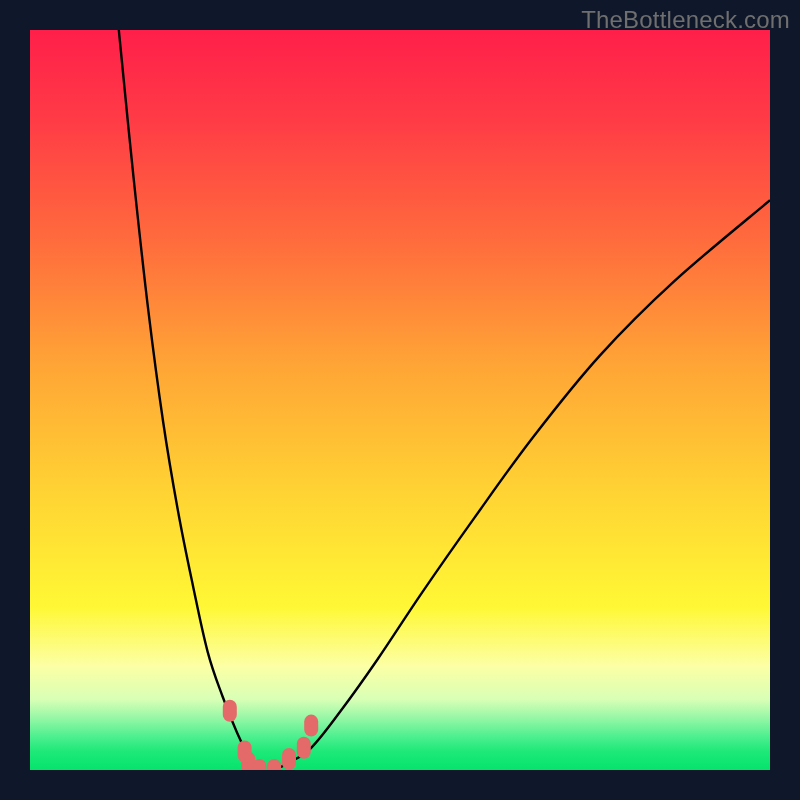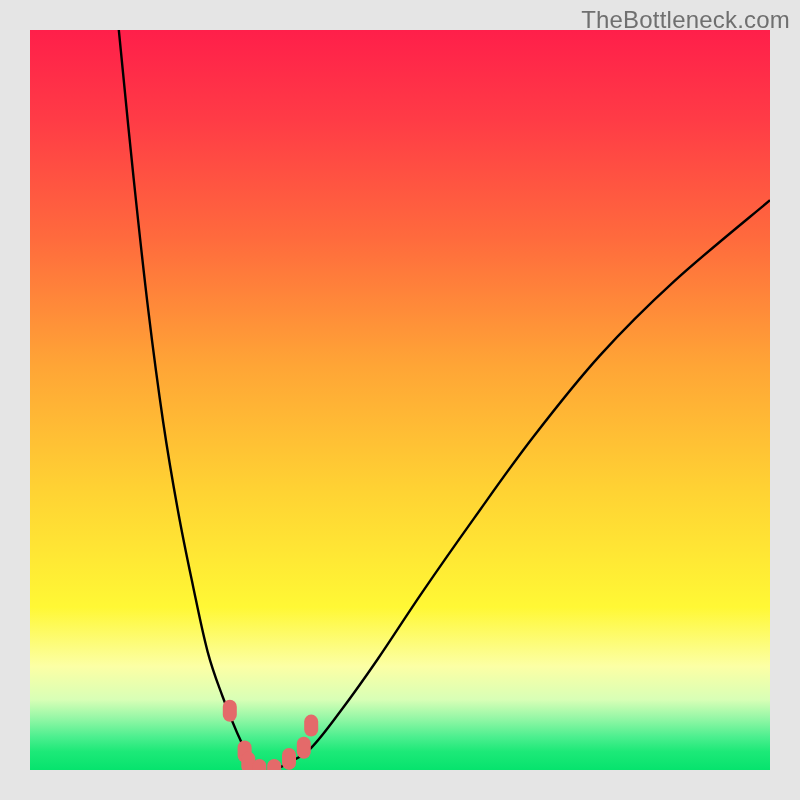--- a/index.html
+++ b/index.html
@@ -15,7 +15,7 @@
     position: absolute;
     left: 0; top: 0;
     width: 800px; height: 800px;
-    background: #e5e5e5;
+    background: #0f172a;
   }
   .plot {
     position: absolute;

